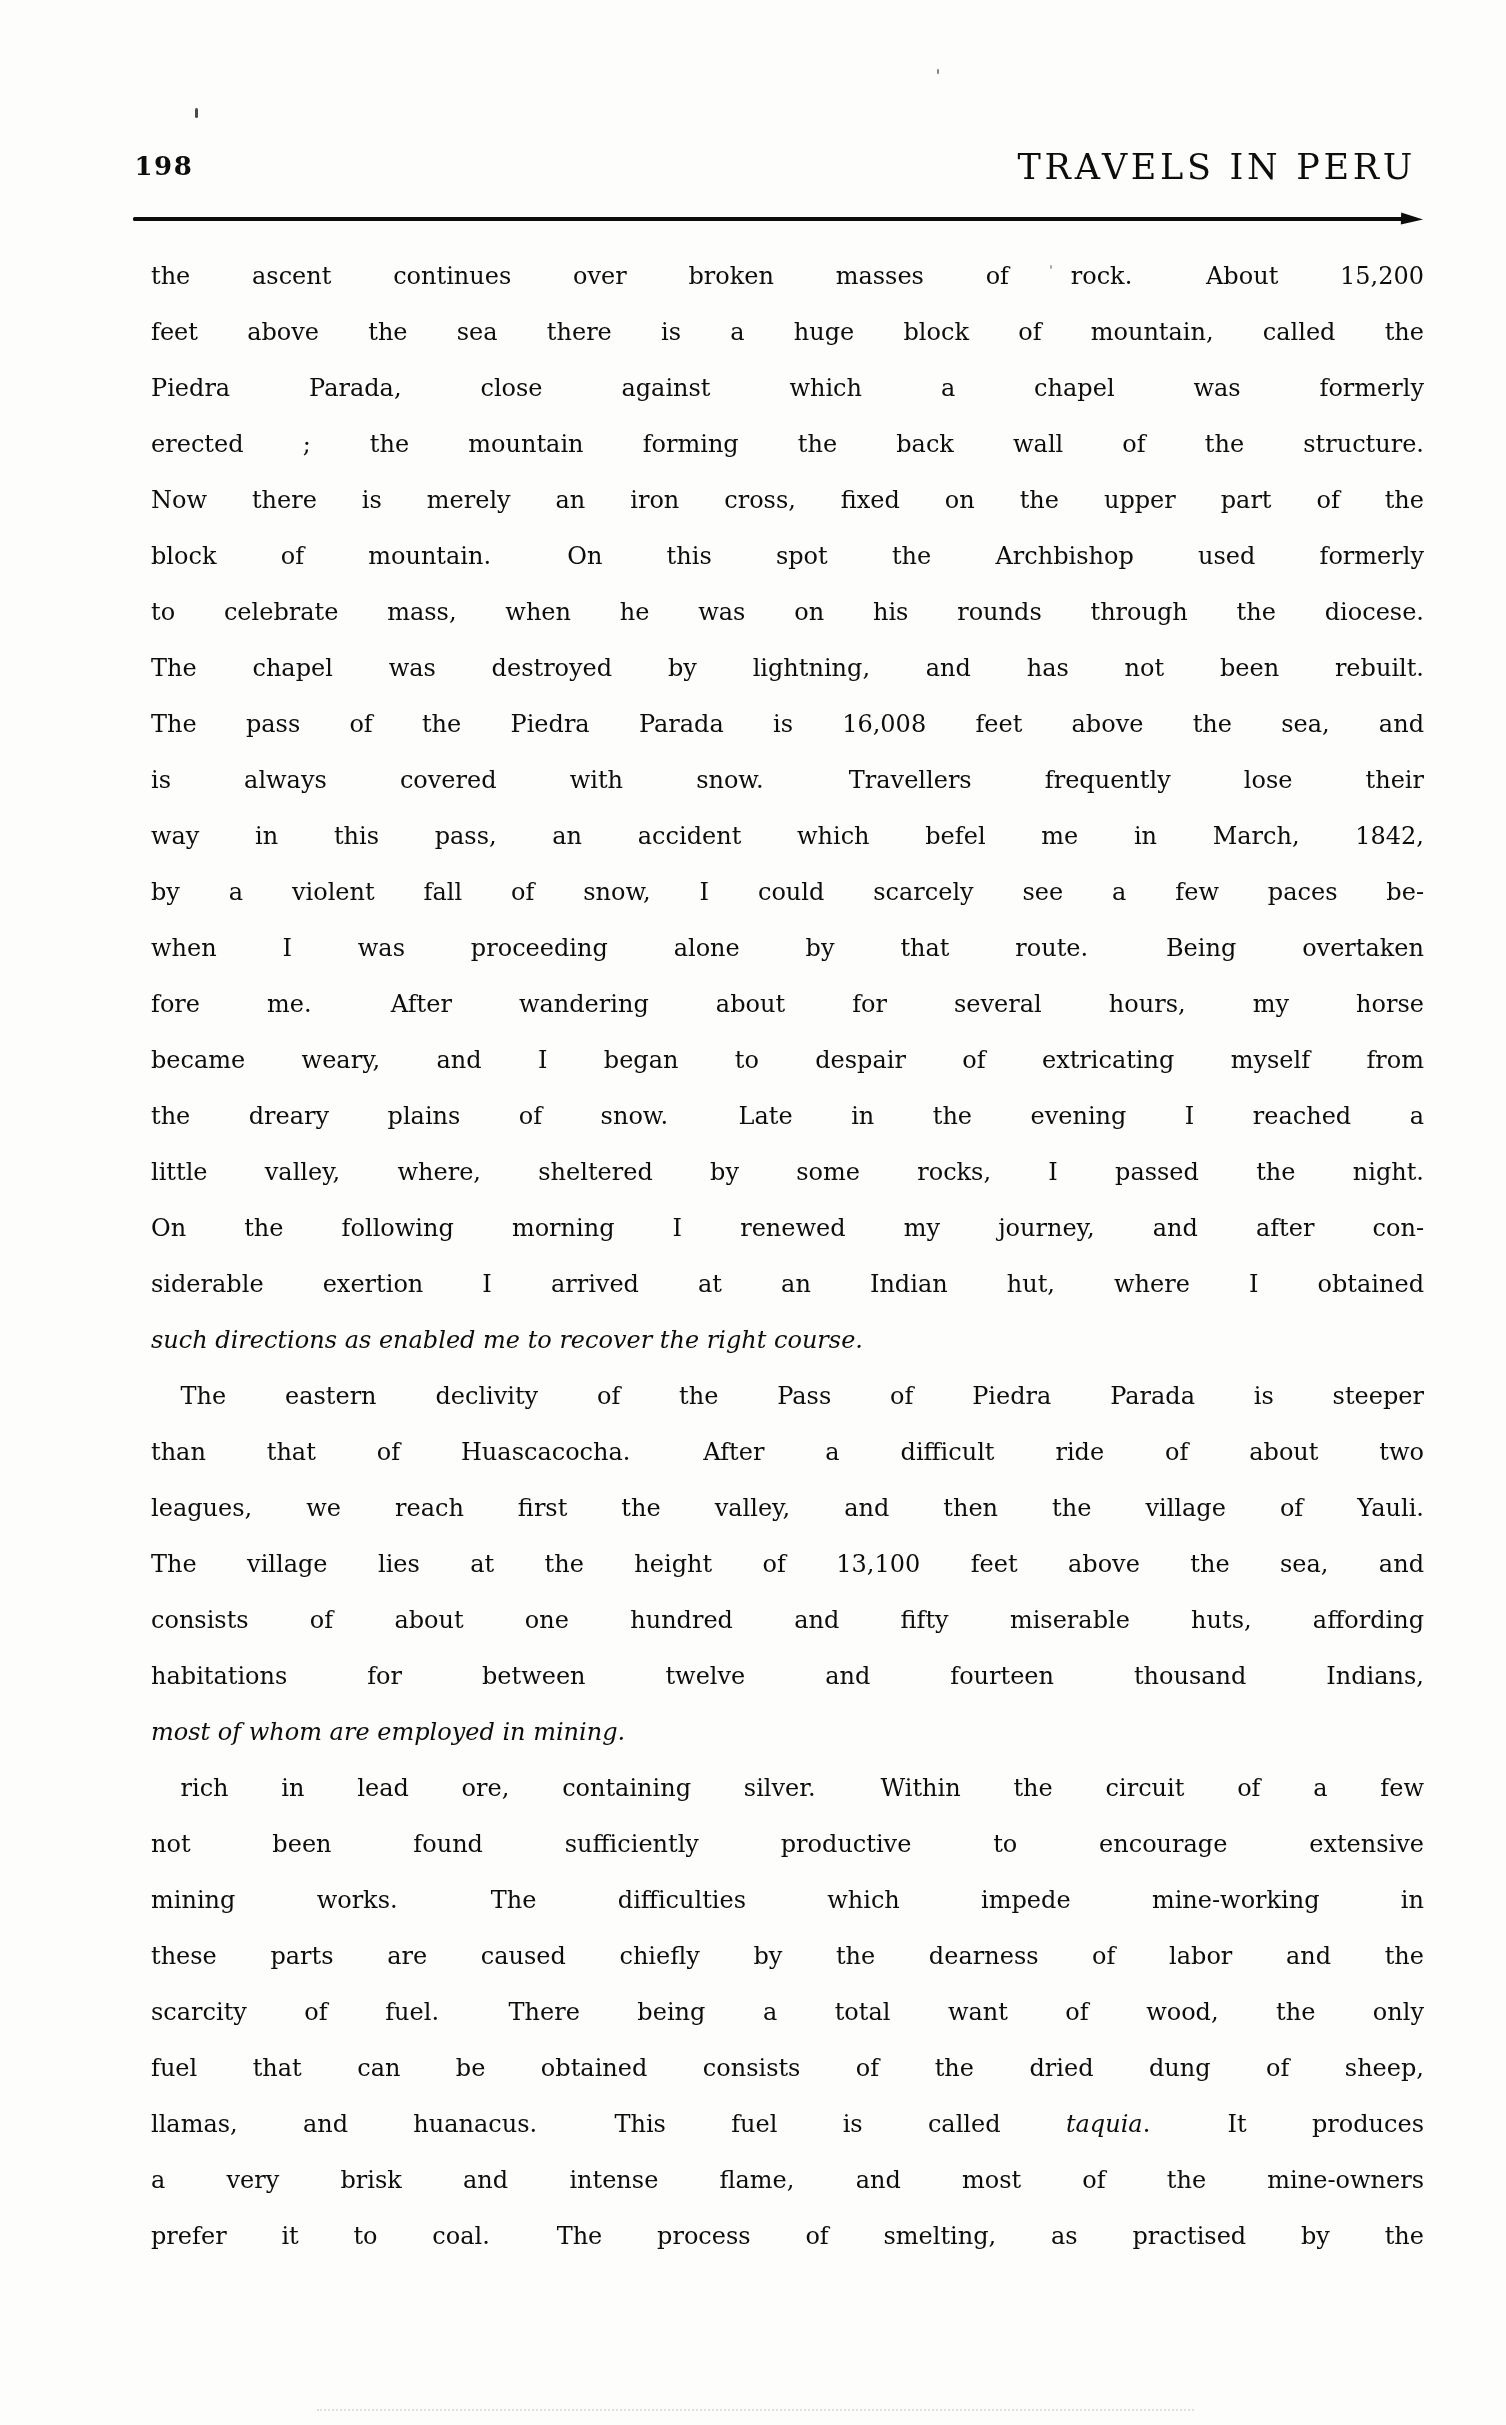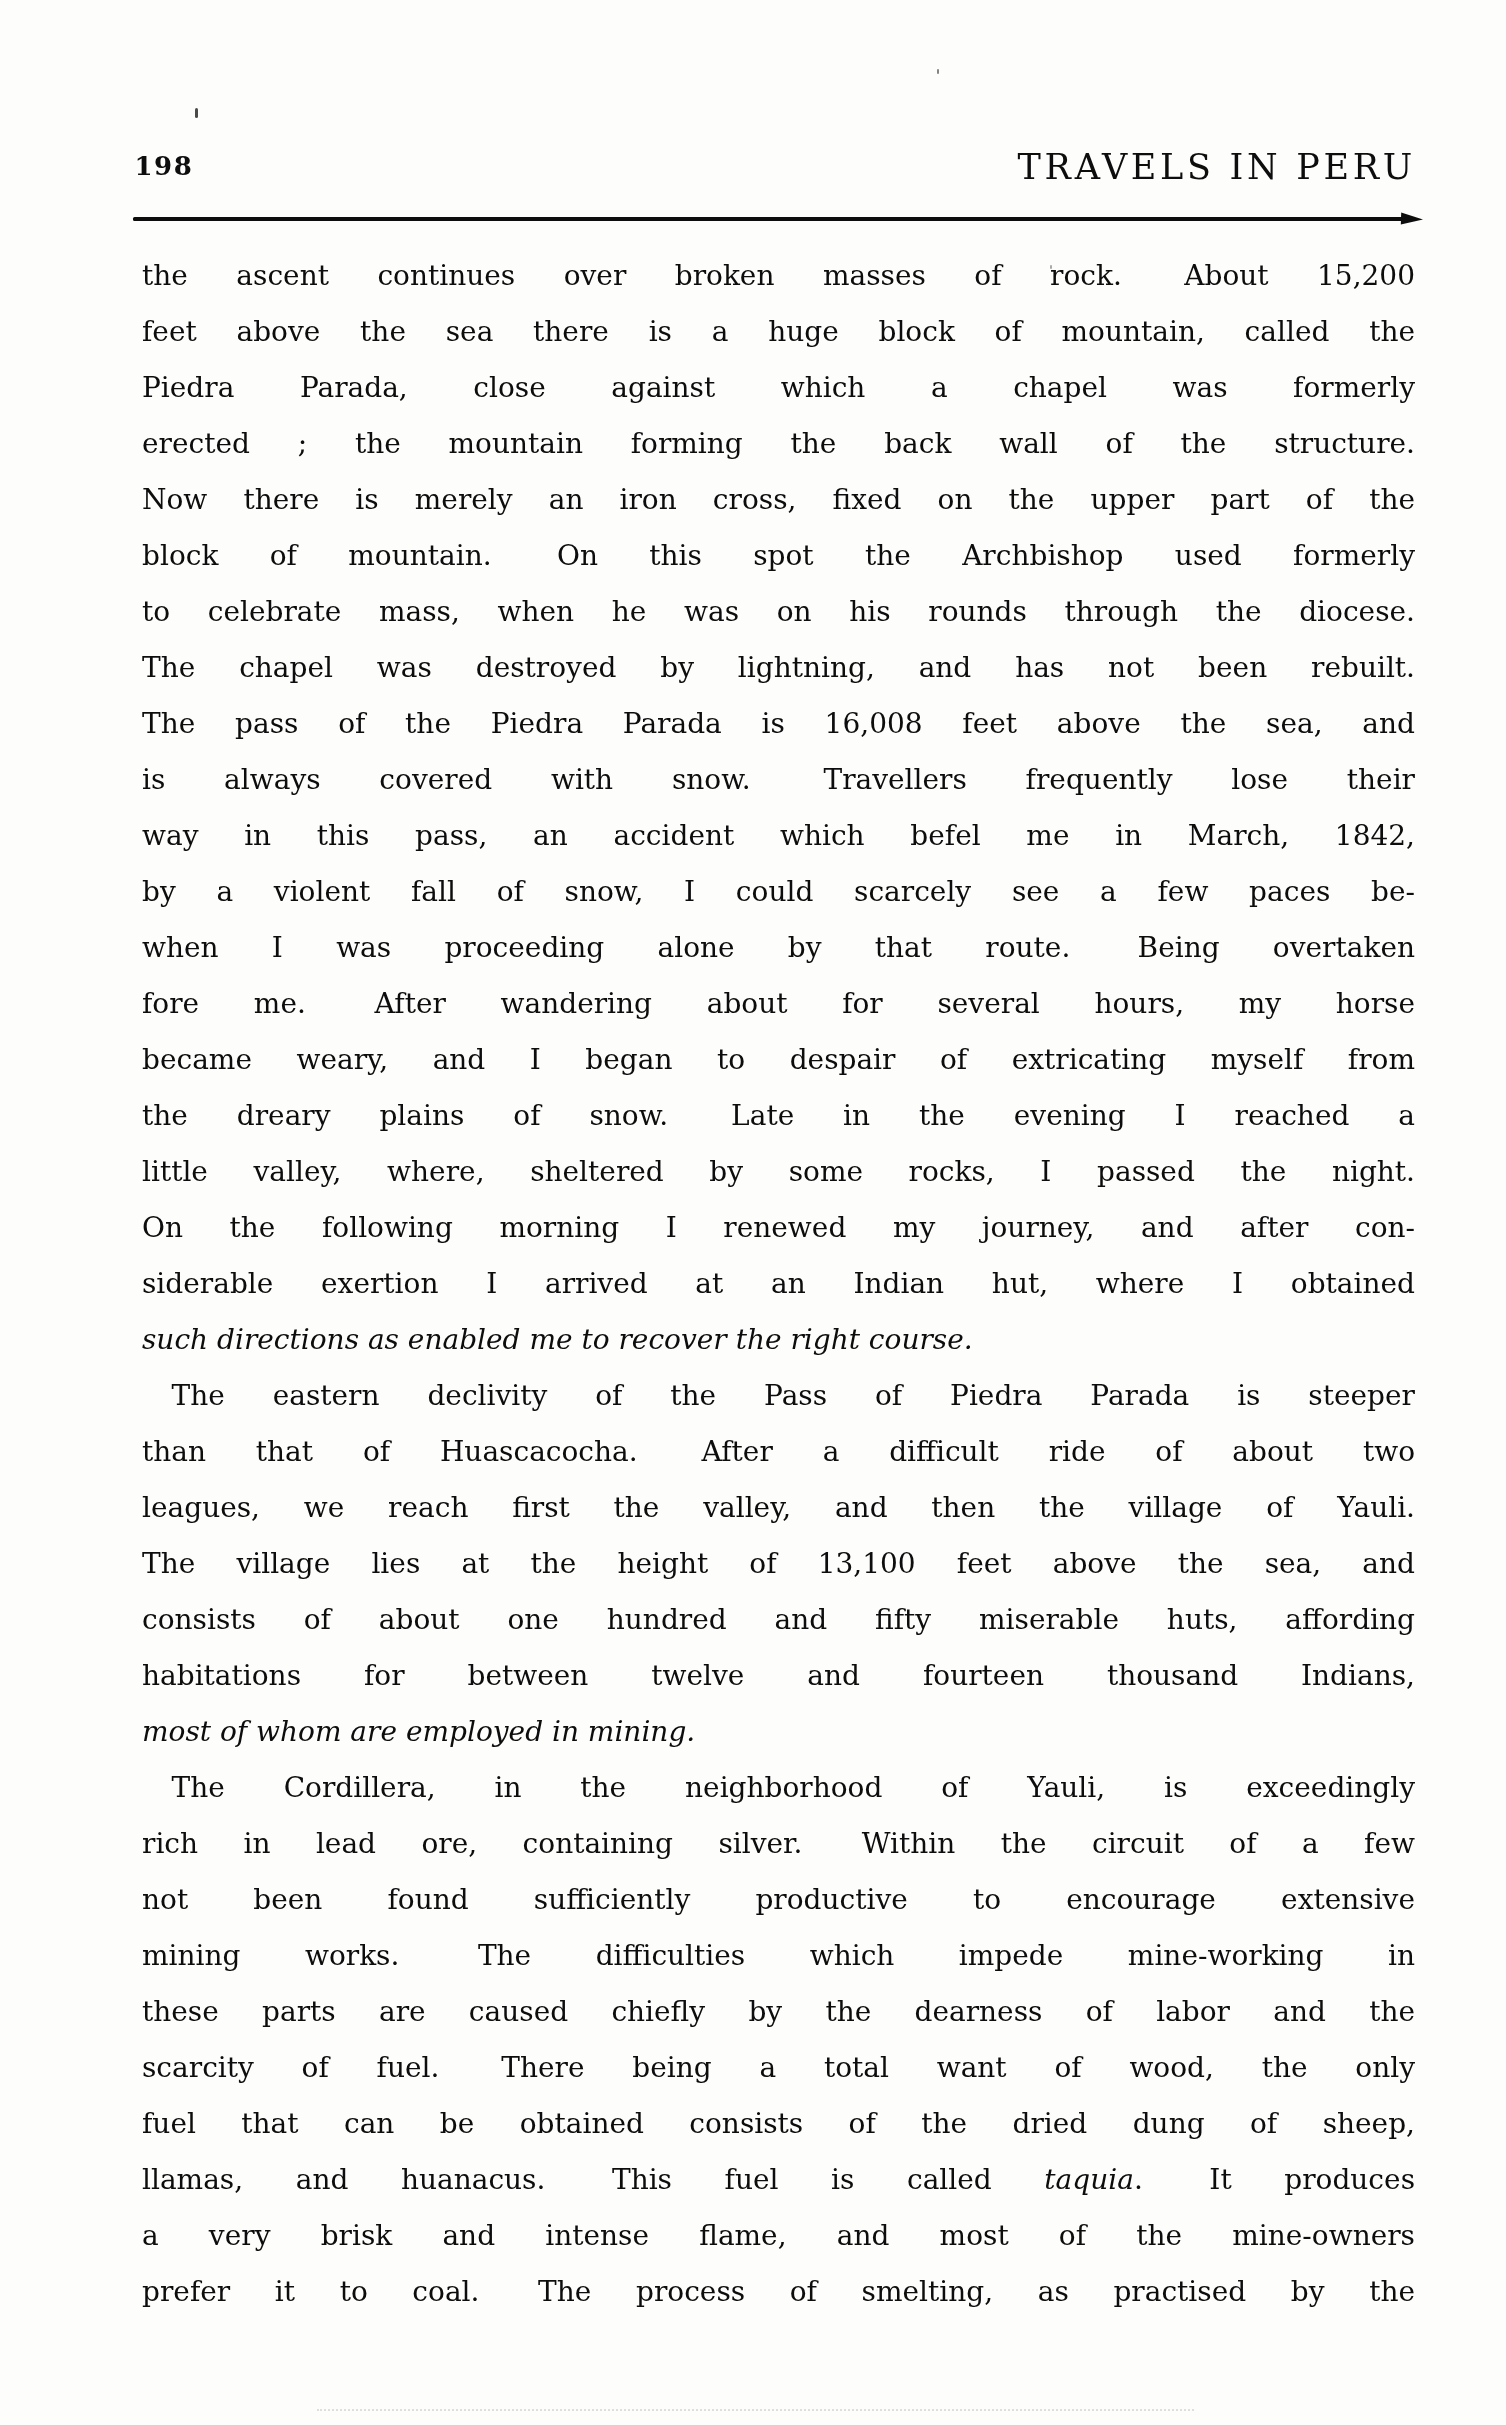--- a/index.html
+++ b/index.html
@@ -71,10 +71,10 @@
   
   .text-column{
     position:absolute;
-    left:142px;
+    left:151px;
     top:248px;
     width:1273px;
-    font-size:28px;
+    font-size:24px;
     line-height:56px;
   }
   .line{

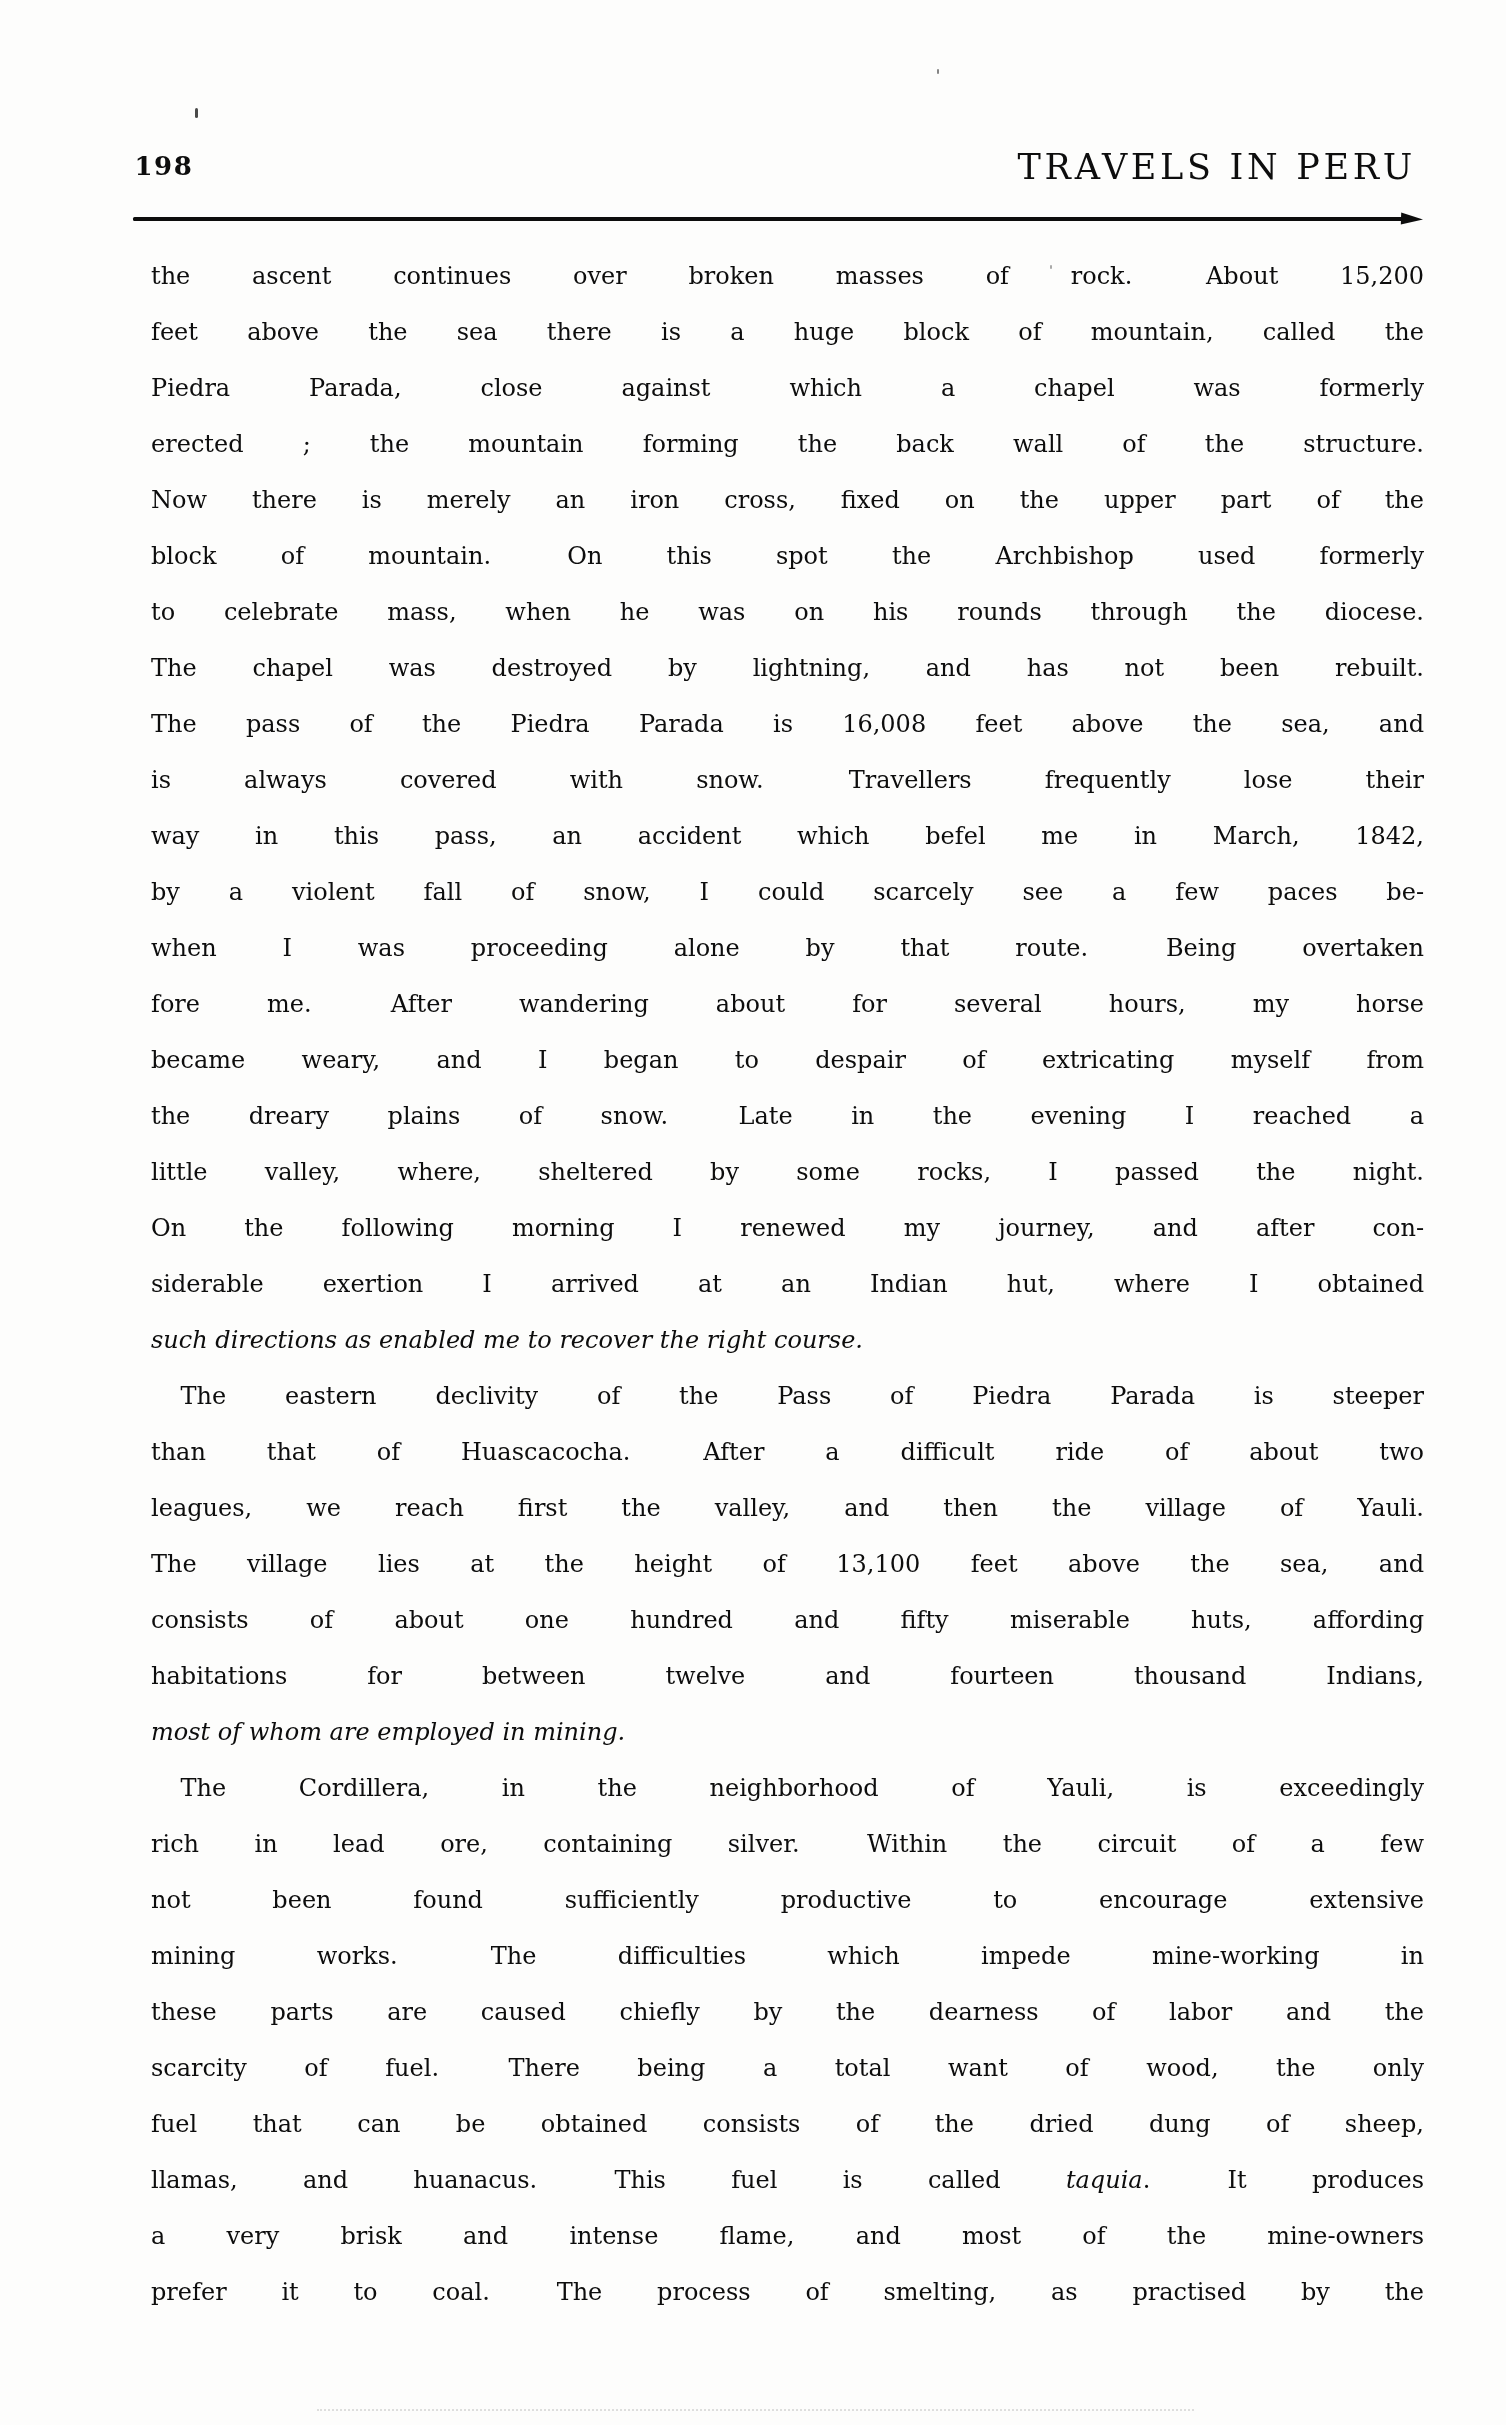--- a/index.html
+++ b/index.html
@@ -159,7 +159,6 @@
         <div class="line last">most of whom are employed in mining.</div>
       </div>
       <div class="paragraph indent">
-        <div class="line">The Cordillera, in the neighborhood of Yauli, is exceedingly</div>
         <div class="line">rich in lead ore, containing silver.  Within the circuit of a few</div>
         <div class="line">not been found sufficiently productive to encourage extensive</div>
         <div class="line">mining works.  The difficulties which impede mine-working in</div>

